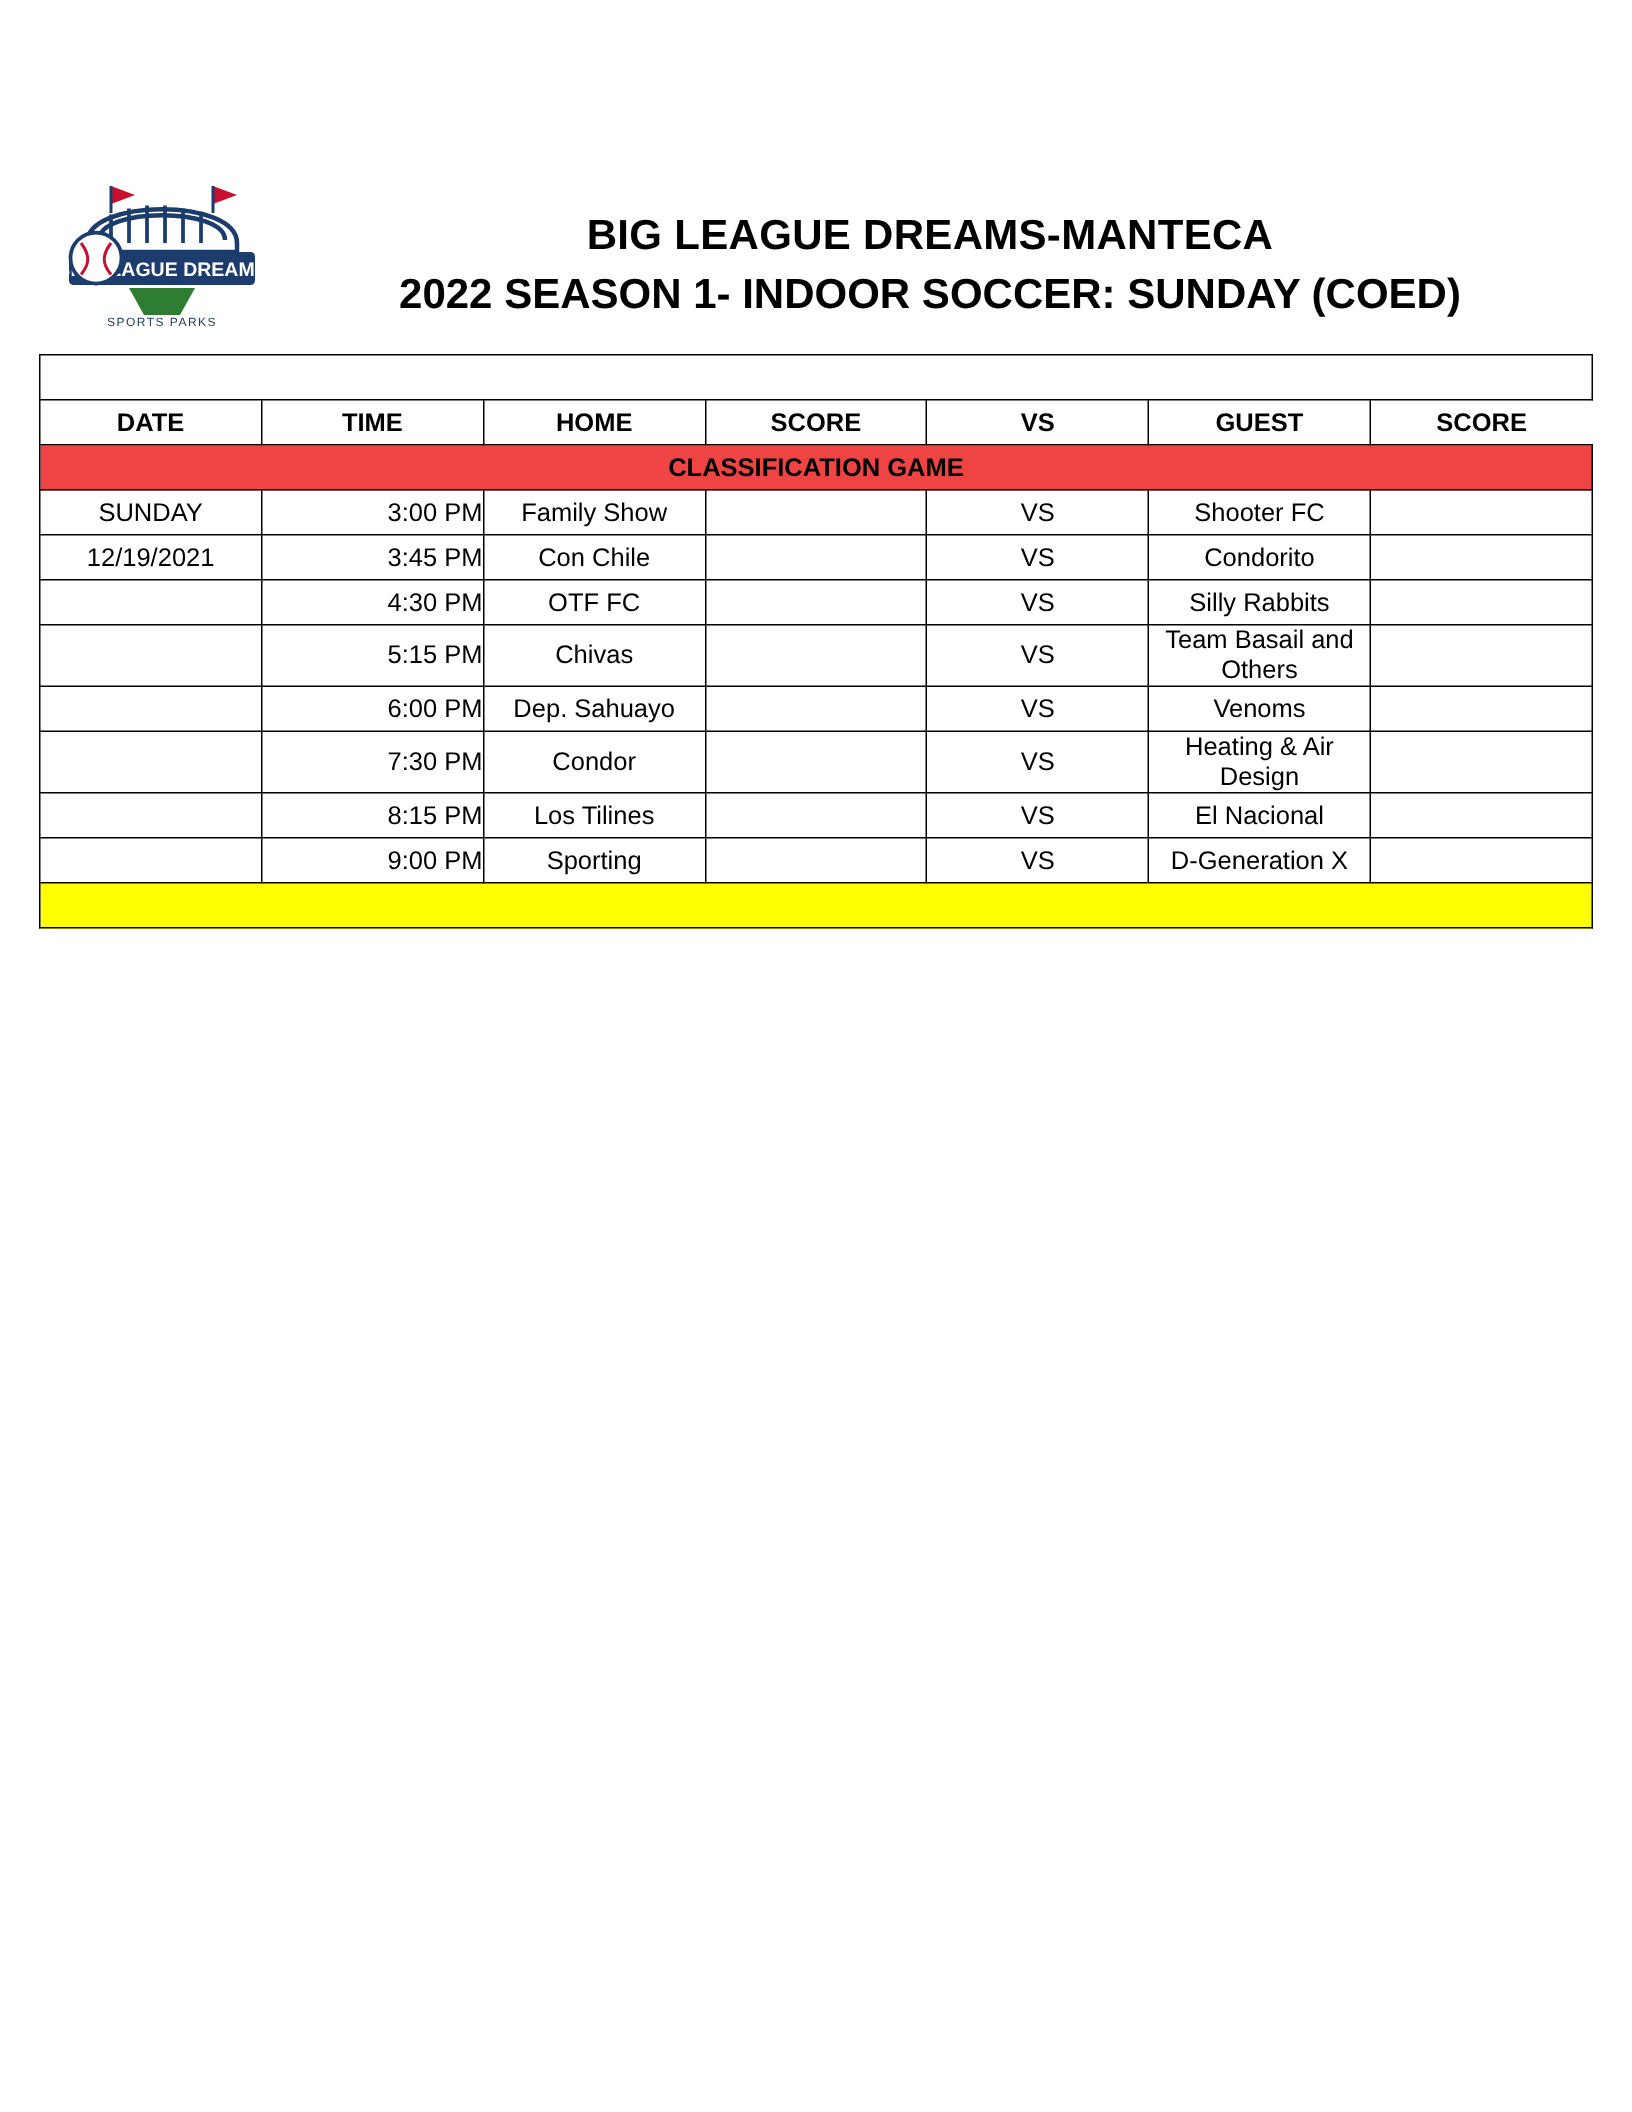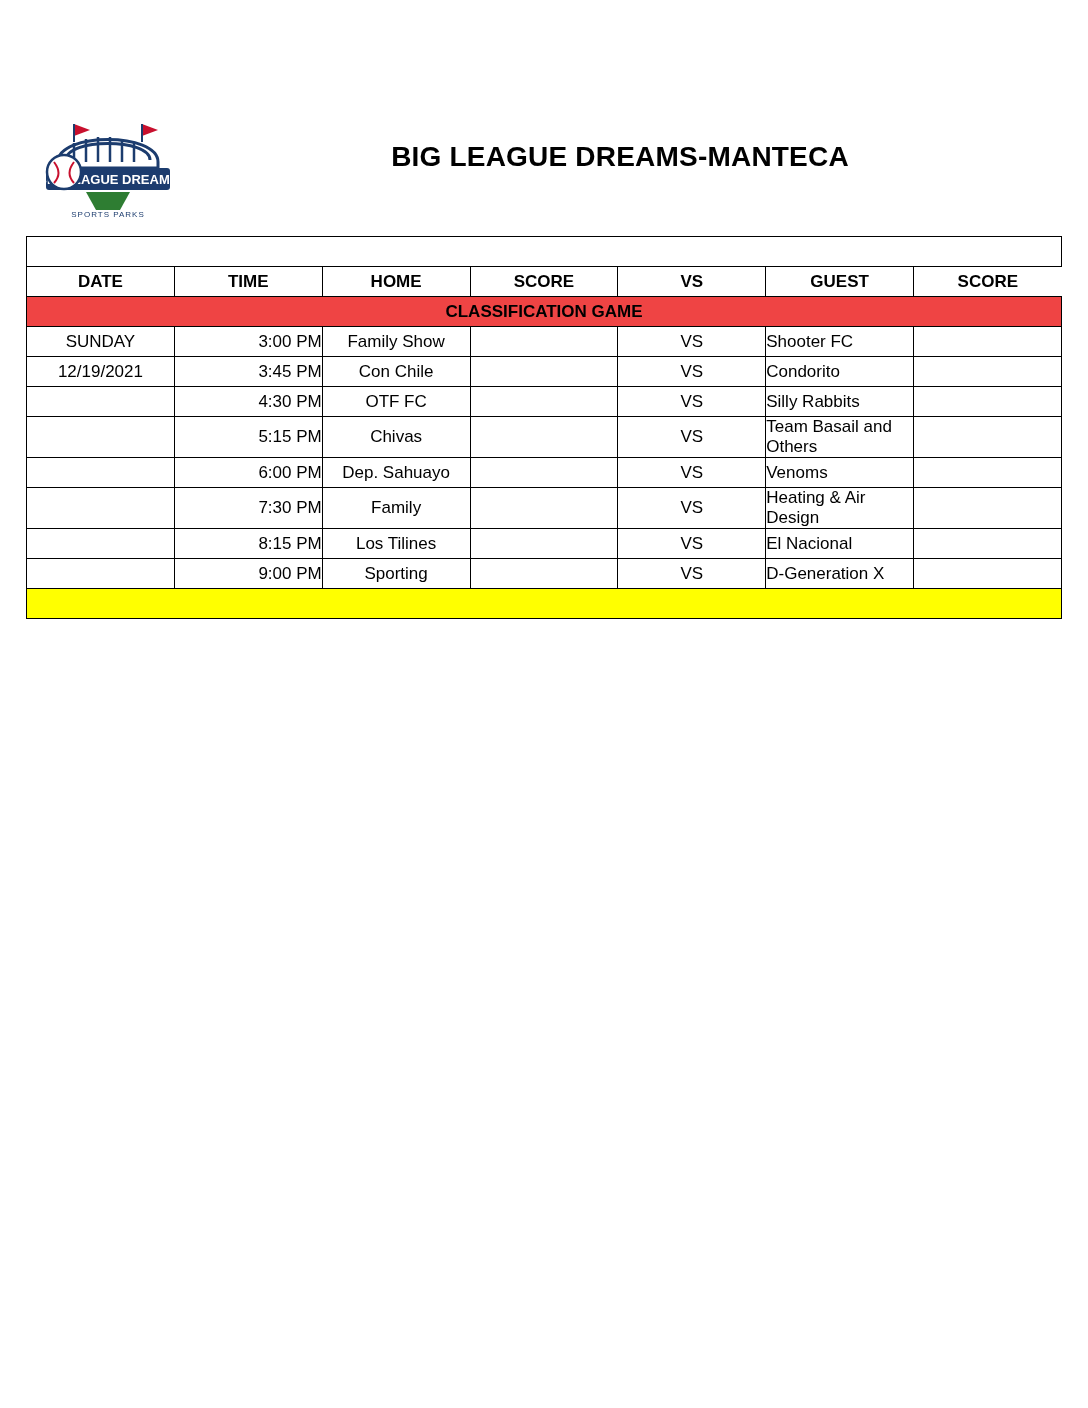--- a/index.html
+++ b/index.html
@@ -218,6 +218,7 @@
 
     <div class="title-block">
       <div class="title-main">BIG LEAGUE DREAMS-MANTECA</div>
+      <div class="title-sub">2022 SEASON 1- INDOOR SOCCER: SUNDAY (COED)</div>
     </div>
   </div>
 

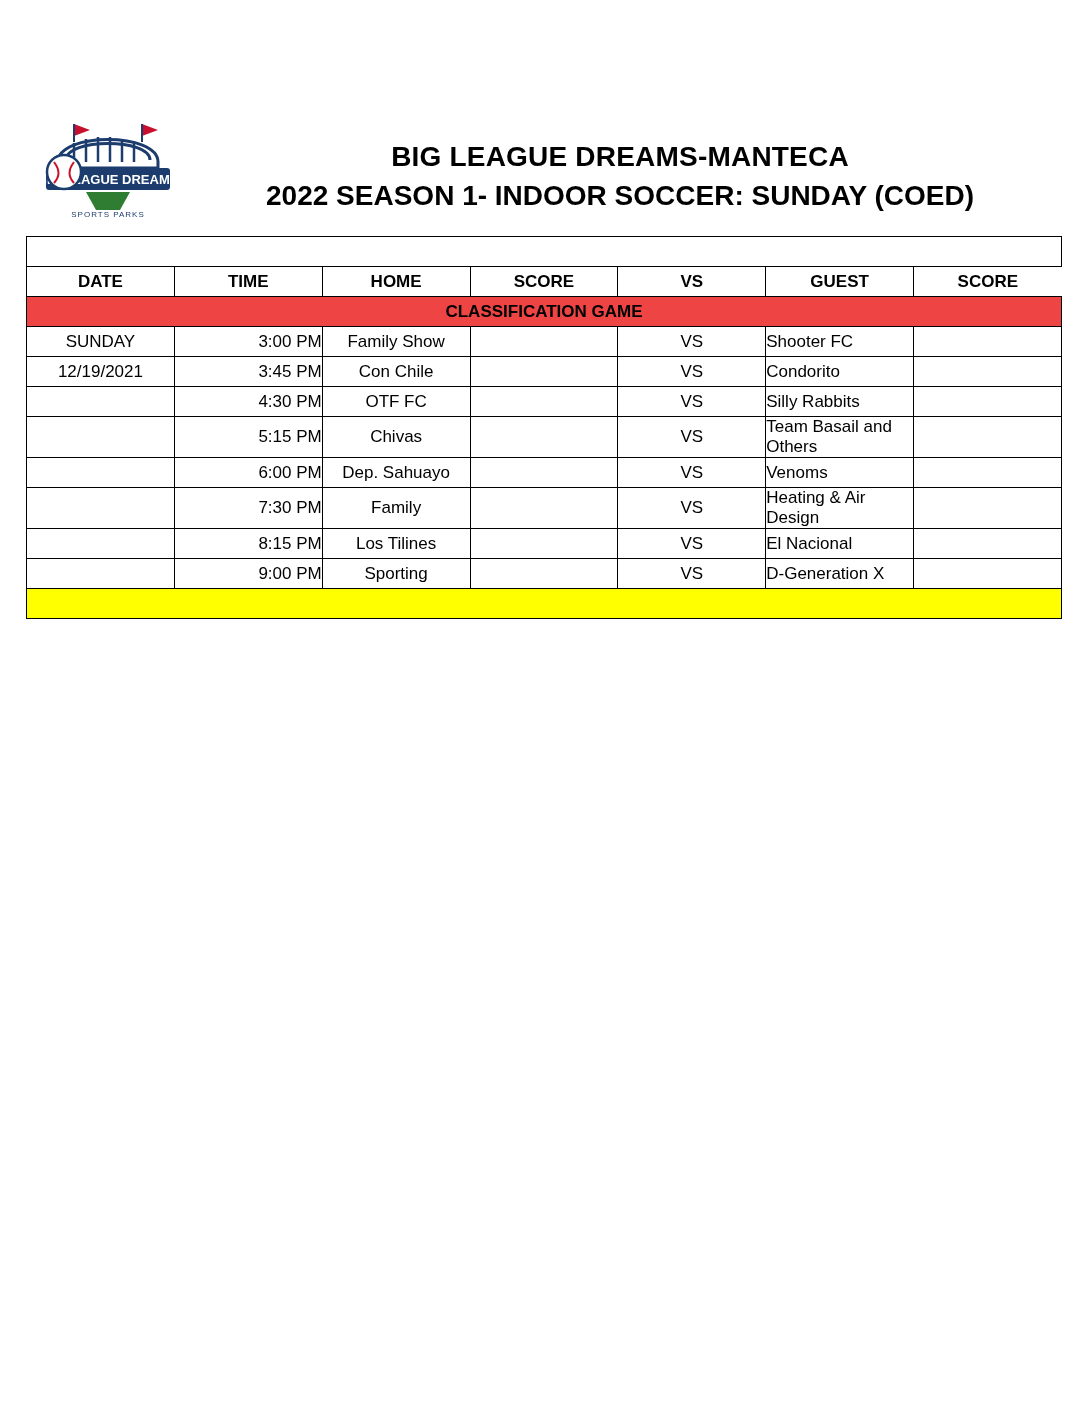--- a/index.html
+++ b/index.html
@@ -159,6 +159,7 @@
   }
   .c-guest {
     width: 290px;
+    text-align: center;
     font-size: 17px;
   }
   .c-score2 {

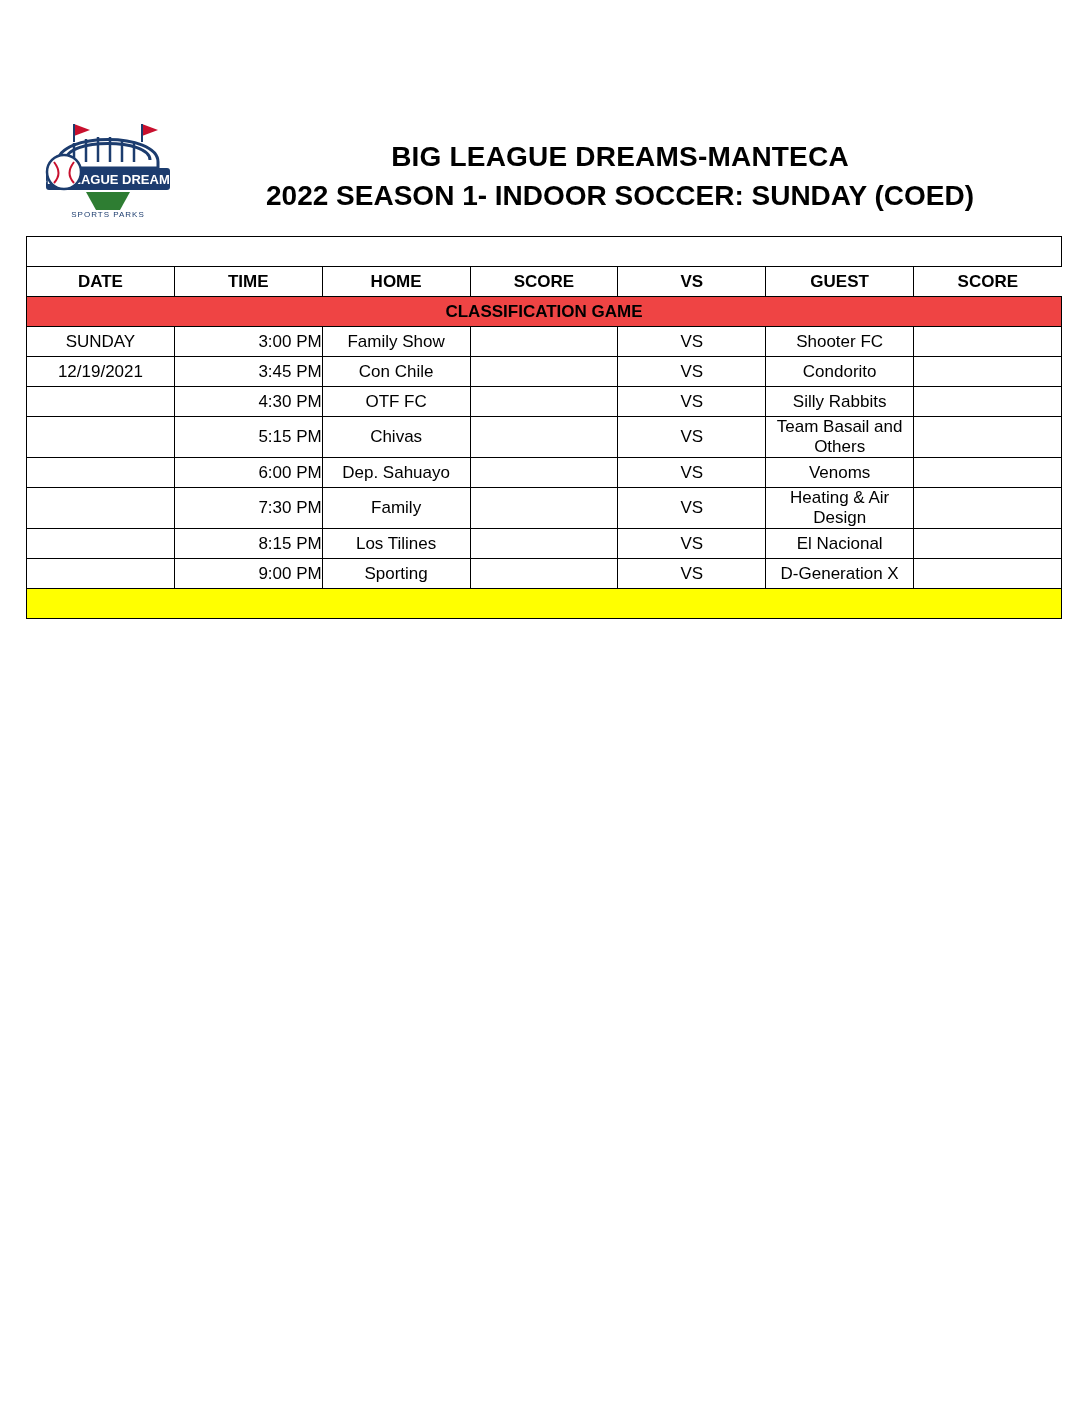--- a/index.html
+++ b/index.html
@@ -298,7 +298,7 @@
         <tr class="game-row">
           <td class="c-date"></td>
           <td class="c-time">7:30 PM</td>
-          <td class="c-home">Family</td>
+          <td class="c-home">Condor</td>
           <td class="c-score1"></td>
           <td class="c-vs">VS</td>
           <td class="c-guest">Heating &amp; Air Design</td>

